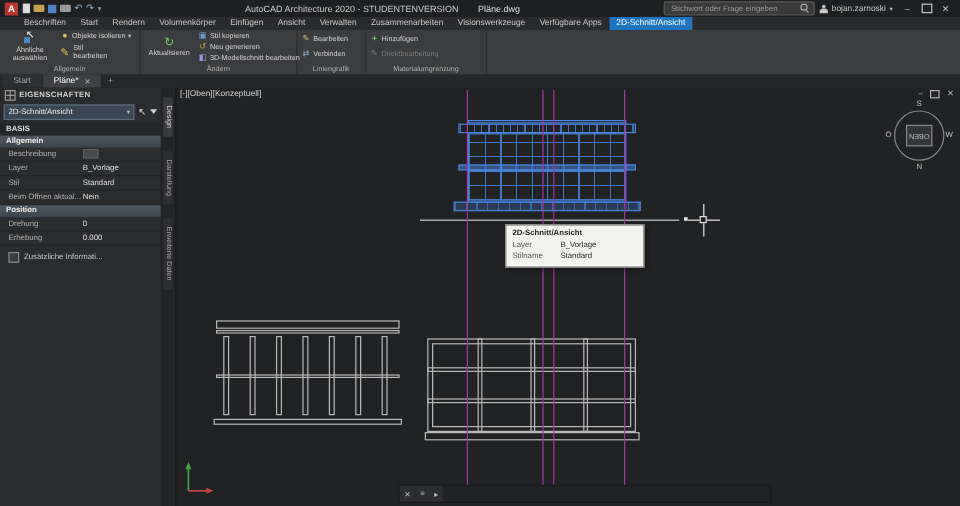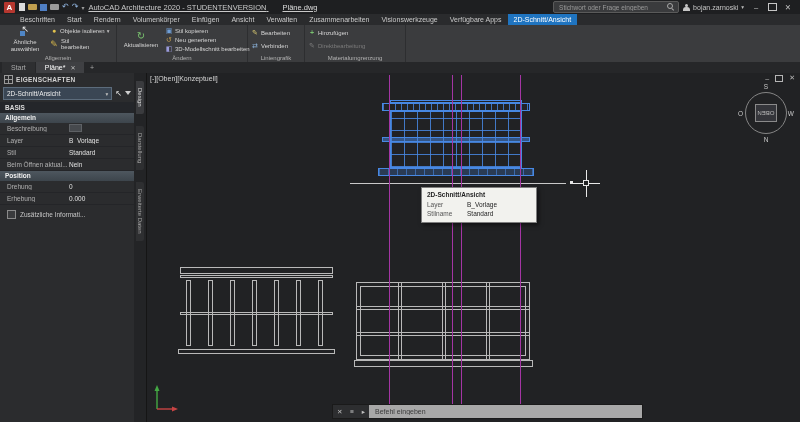--- a/index.html
+++ b/index.html
@@ -16,7 +16,7 @@
   .qi-print{width:9px;height:6px;background:#9a9a9a;border-radius:1px;}
   .qglyph{font-size:8px;color:#8fb2dd;line-height:8px;}
   .qcaret{font-size:6px;color:#9a9a9a;}
-  .title-center{flex:1;text-align:left;font-size:7.5px;color:#c9c9c9;white-space:nowrap;overflow:hidden;text-decoration:underline;}
+  .title-center{flex:1;text-align:center;font-size:7.5px;color:#c9c9c9;white-space:nowrap;overflow:hidden;}
   .title-center .doc{margin-left:14px;color:#dedede;}
   .search{display:flex;align-items:center;background:#3a3b3d;border:1px solid #5a5a5a;height:10px;width:118px;border-radius:2px;padding:0 3px;gap:2px;flex:0 0 auto;}
   .search input{flex:1;min-width:0;background:transparent;border:0;outline:0;color:#b5b5b5;font-size:6.5px;font-family:inherit;}

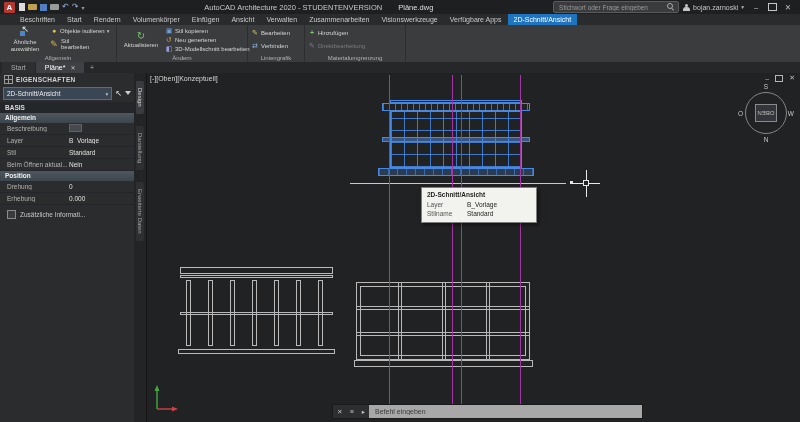--- a/index.html
+++ b/index.html
@@ -426,9 +426,6 @@
         <span>≡</span>
         <span>▸</span>
       </div>
-      <div class="cmd-input">
-        <input placeholder="Befehl eingeben" style="">
-      </div>
     </div>
   </div>
 

